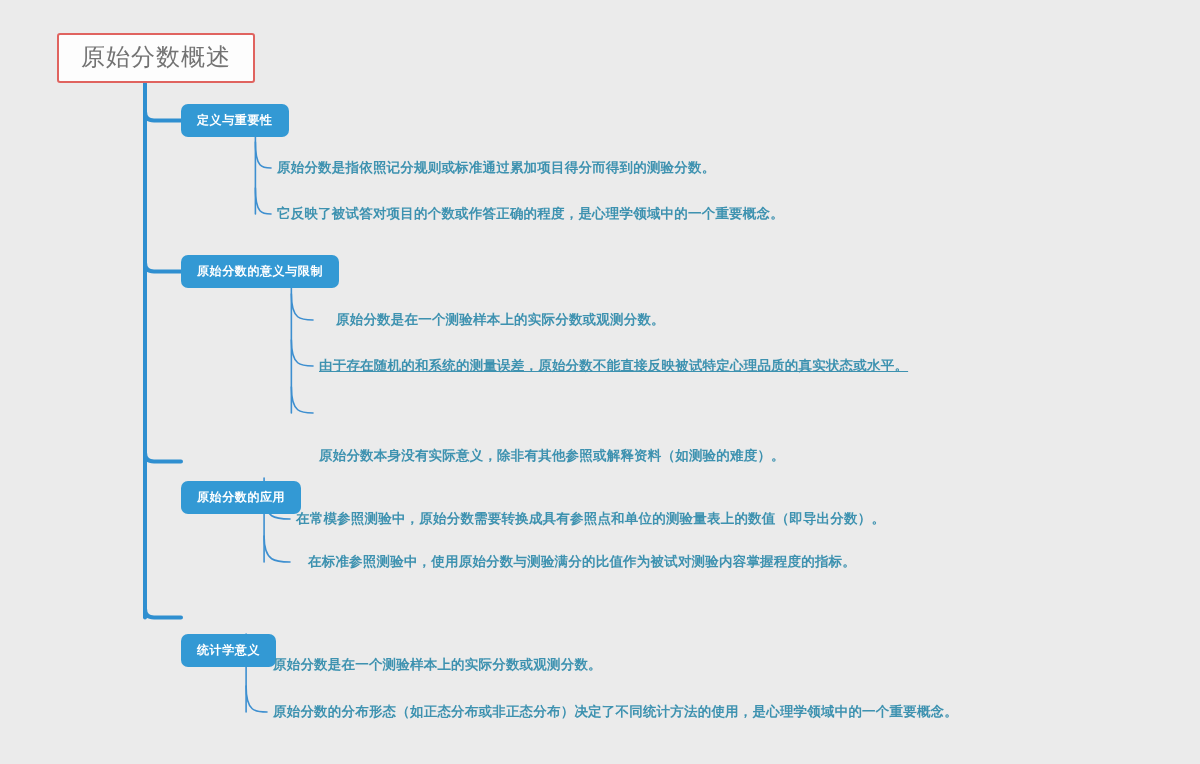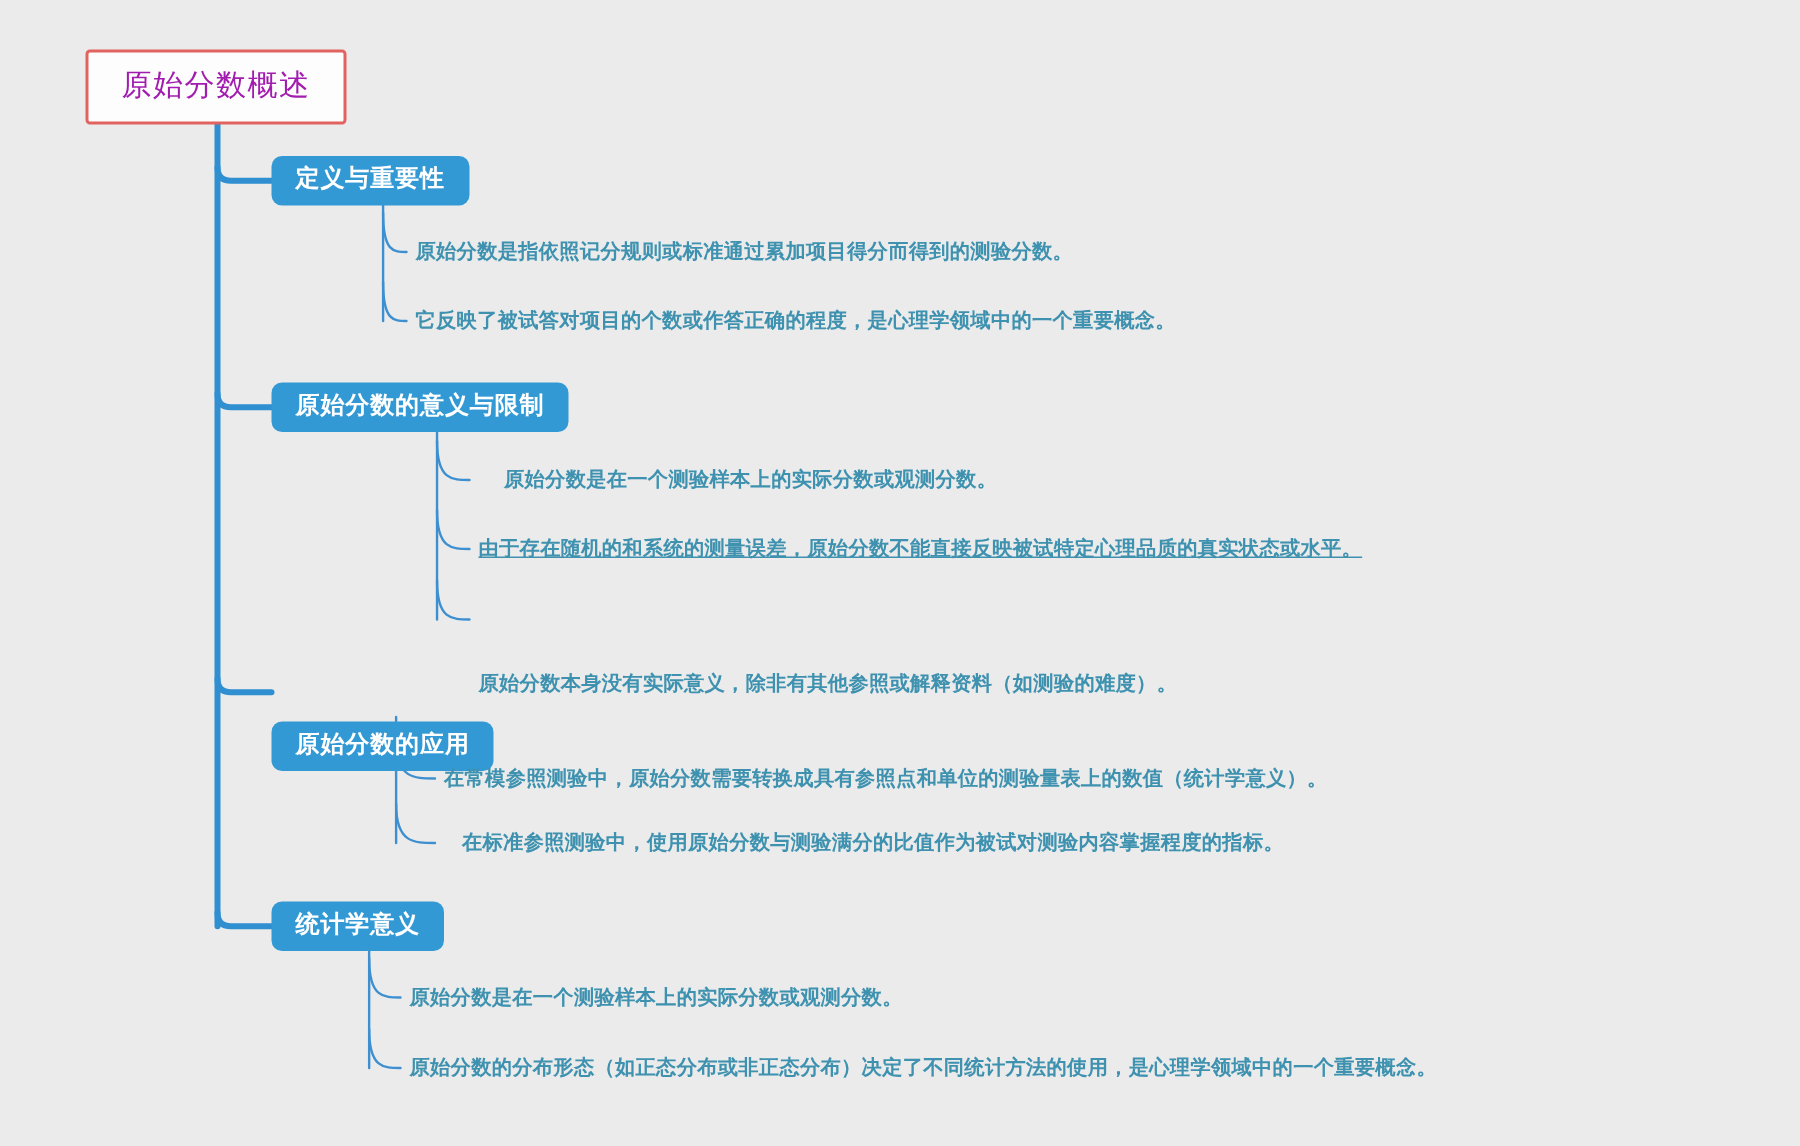--- a/index.html
+++ b/index.html
@@ -41,8 +41,8 @@
     background: #fdfdfd;
     border: 2px solid #e0635f;
     border-radius: 3px;
-    font-size: 20px;
-    color: #a21caf;
+    font-size: 24px;
+    color: #737373;
     letter-spacing: 1px;
     line-height: 26px;
   }

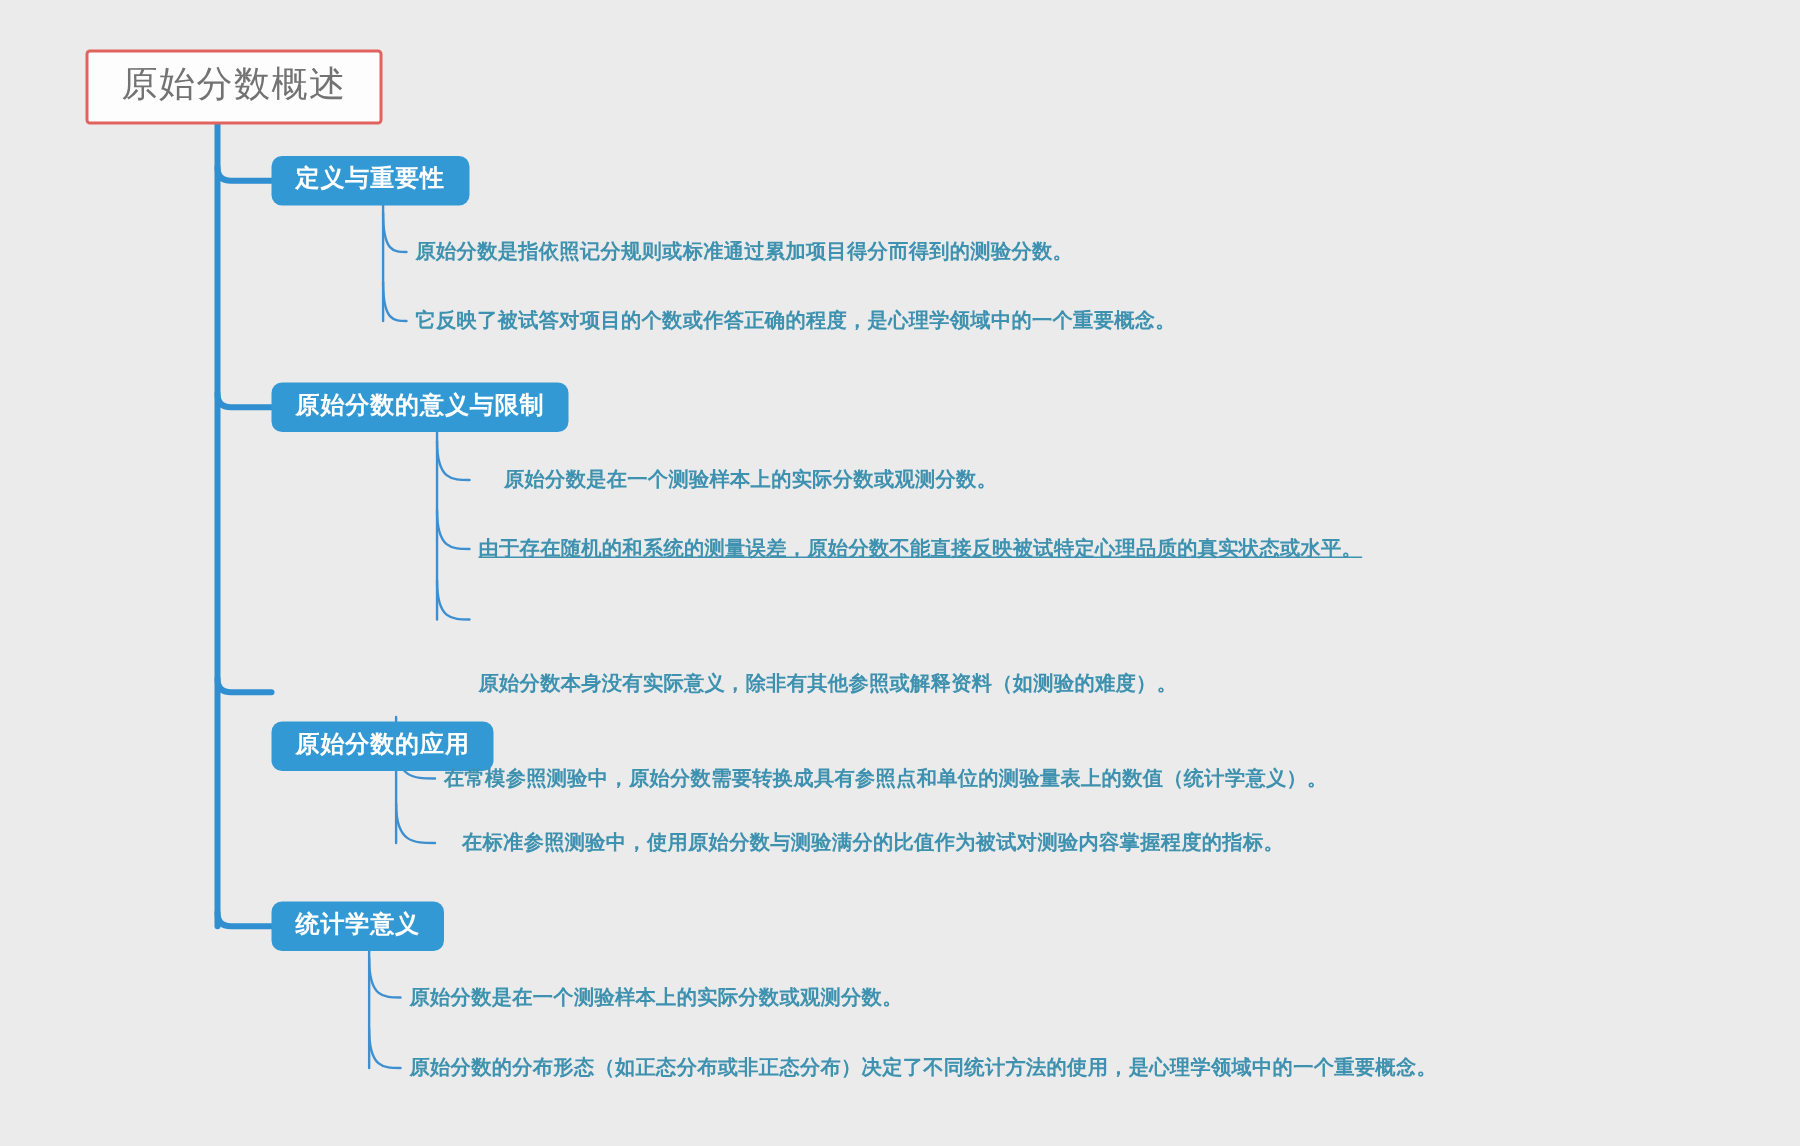--- a/index.html
+++ b/index.html
@@ -51,7 +51,7 @@
     background: #3399d4;
     border-radius: 7px;
     color: #ffffff;
-    font-size: 16px;
+    font-size: 12px;
     font-weight: bold;
     letter-spacing: 0.6px;
     line-height: 18px;

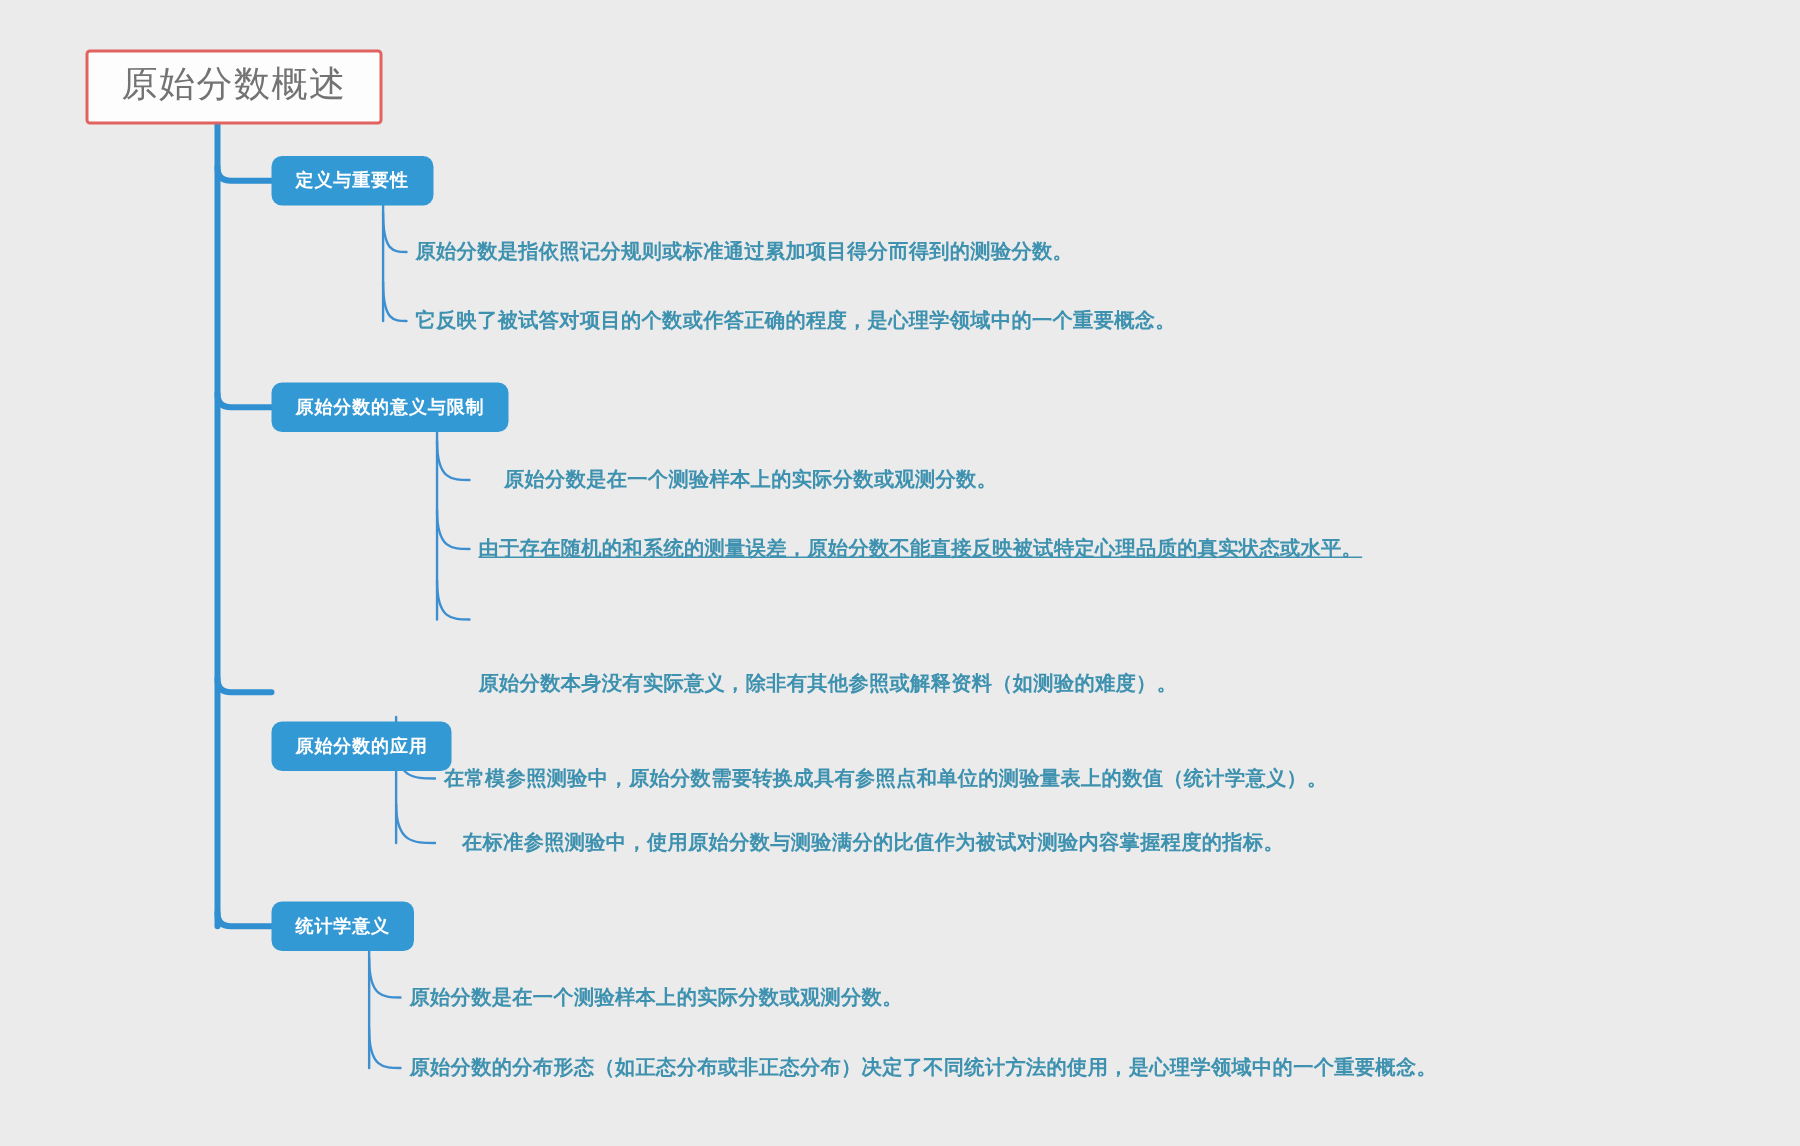--- a/index.html
+++ b/index.html
@@ -99,7 +99,7 @@
       <div class="node leaf-node" style="left: 319px; top: 357px; text-decoration: underline;">由于存在随机的和系统的测量误差，原始分数不能直接反映被试特定心理品质的真实状态或水平。</div>
       <div class="node leaf-node" style="left: 319px; top: 404px; margin-top: 43px;">原始分数本身没有实际意义，除非有其他参照或解释资料（如测验的难度）。</div>
       <div class="node branch-node" style="left: 181px; top: 445px; margin-top: 36px;">原始分数的应用</div>
-      <div class="node leaf-node" style="left: 296px; top: 510px;">在常模参照测验中，原始分数需要转换成具有参照点和单位的测验量表上的数值（统计学意义）。</div>
+      <div class="node leaf-node" style="left: 296px; top: 510px;">在常模参照测验中，原始分数需要转换成具有参照点和单位的测验量表上的数值（即导出分数）。</div>
       <div class="node leaf-node" style="left: 308px; top: 553px;">在标准参照测验中，使用原始分数与测验满分的比值作为被试对测验内容掌握程度的指标。</div>
       <div class="node branch-node" style="left: 181px; top: 601px;">统计学意义</div>
       <div class="node leaf-node" style="left: 273px; top: 656px;">原始分数是在一个测验样本上的实际分数或观测分数。</div>

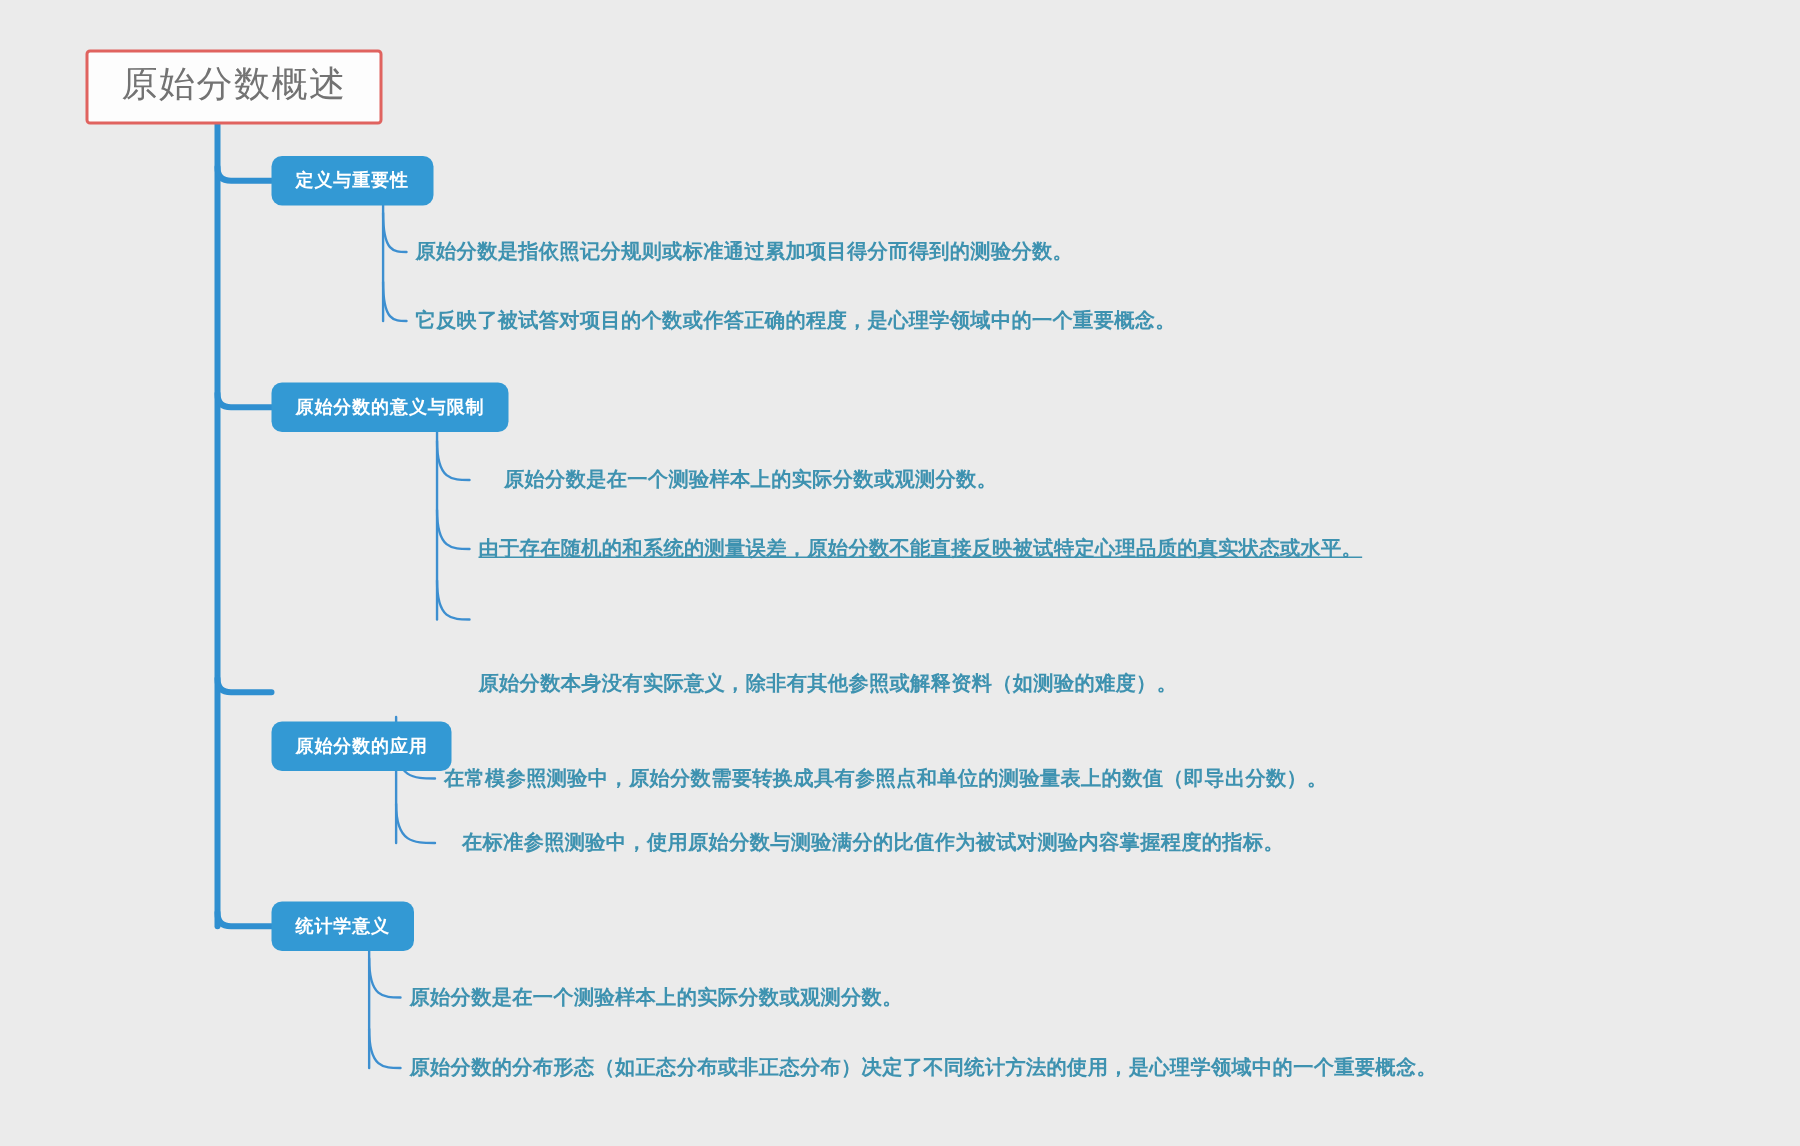--- a/index.html
+++ b/index.html
@@ -101,7 +101,7 @@
       <div class="node branch-node" style="left: 181px; top: 445px; margin-top: 36px;">原始分数的应用</div>
       <div class="node leaf-node" style="left: 296px; top: 510px;">在常模参照测验中，原始分数需要转换成具有参照点和单位的测验量表上的数值（即导出分数）。</div>
       <div class="node leaf-node" style="left: 308px; top: 553px;">在标准参照测验中，使用原始分数与测验满分的比值作为被试对测验内容掌握程度的指标。</div>
-      <div class="node branch-node" style="left: 181px; top: 601px;">统计学意义</div>
+      <div class="node branch-node" style="left: 181px; top: 634px;">统计学意义</div>
       <div class="node leaf-node" style="left: 273px; top: 656px;">原始分数是在一个测验样本上的实际分数或观测分数。</div>
       <div class="node leaf-node" style="left: 273px; top: 703px;">原始分数的分布形态（如正态分布或非正态分布）决定了不同统计方法的使用，是心理学领域中的一个重要概念。</div>
     </div>

